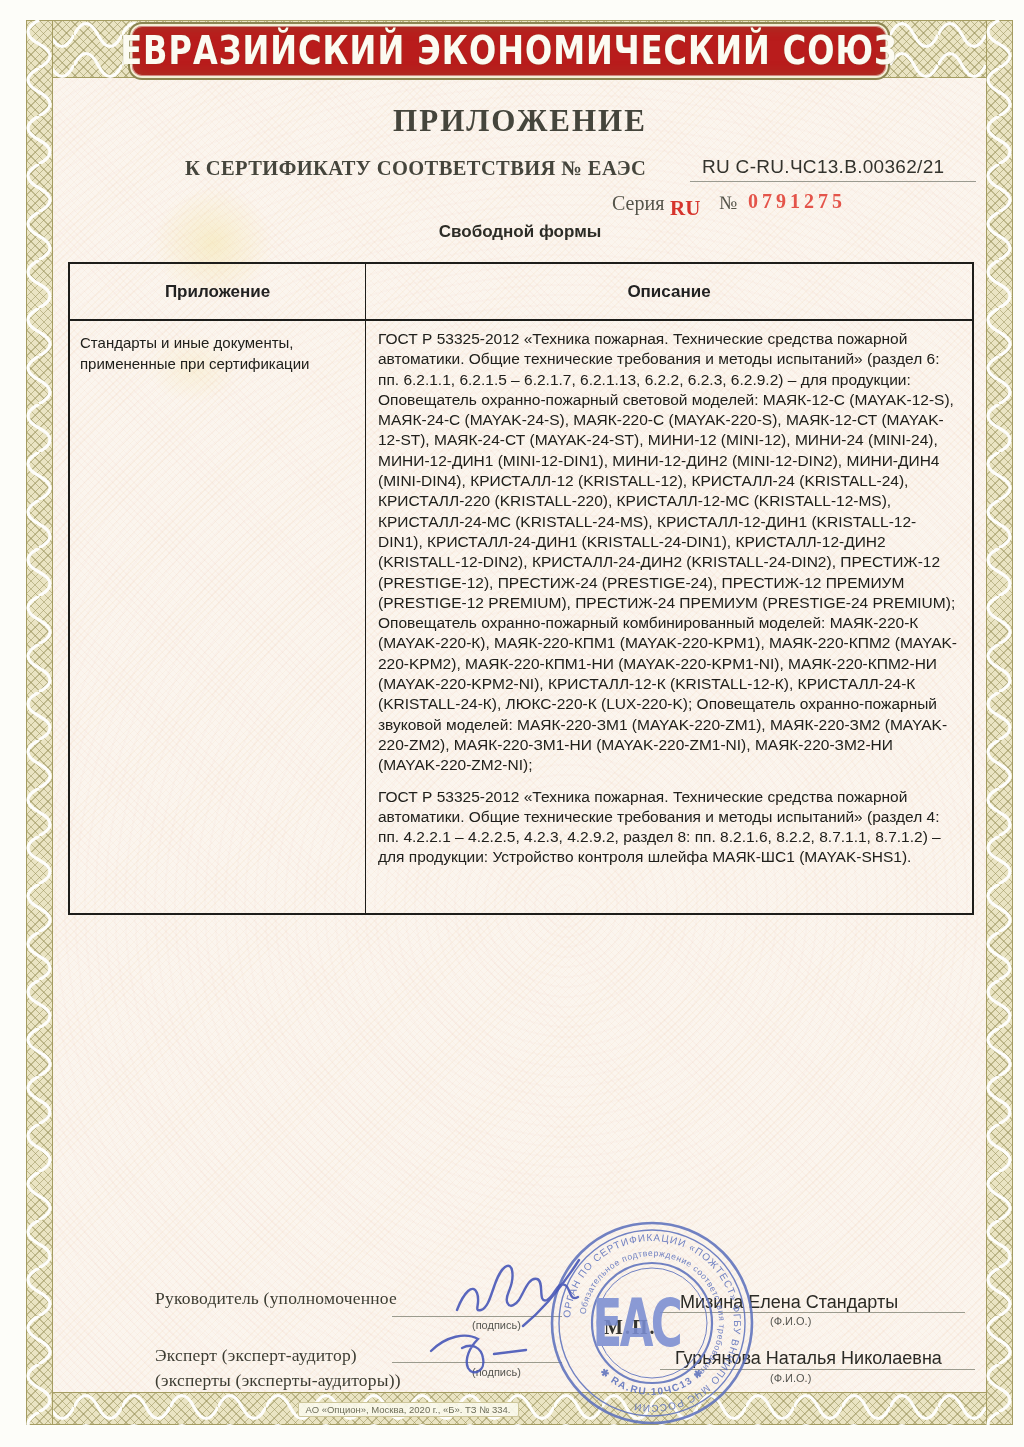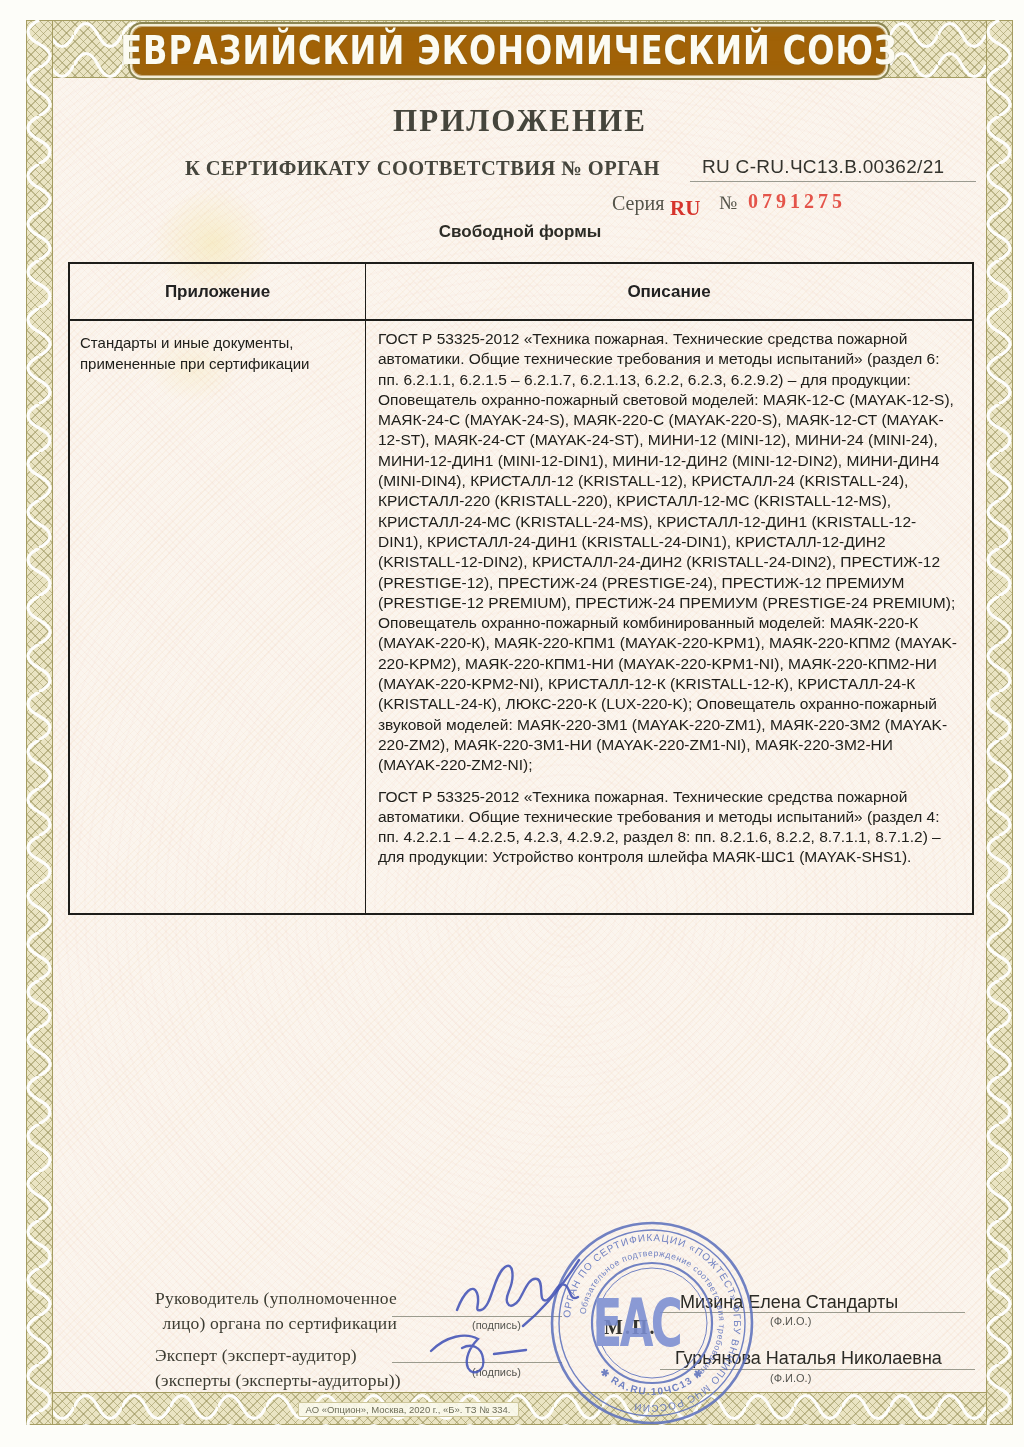--- a/index.html
+++ b/index.html
@@ -39,7 +39,7 @@
   
   #banner {
     left:130px; top:24px; width:758px; height:54px;
-    background:#a16207;
+    background:#b91c1c;
     border:2px solid #f3eed6;
     border-radius:12px;
     box-shadow: 0 0 0 2px #8b8551, inset 0 0 0 1px rgba(255,255,255,.45),

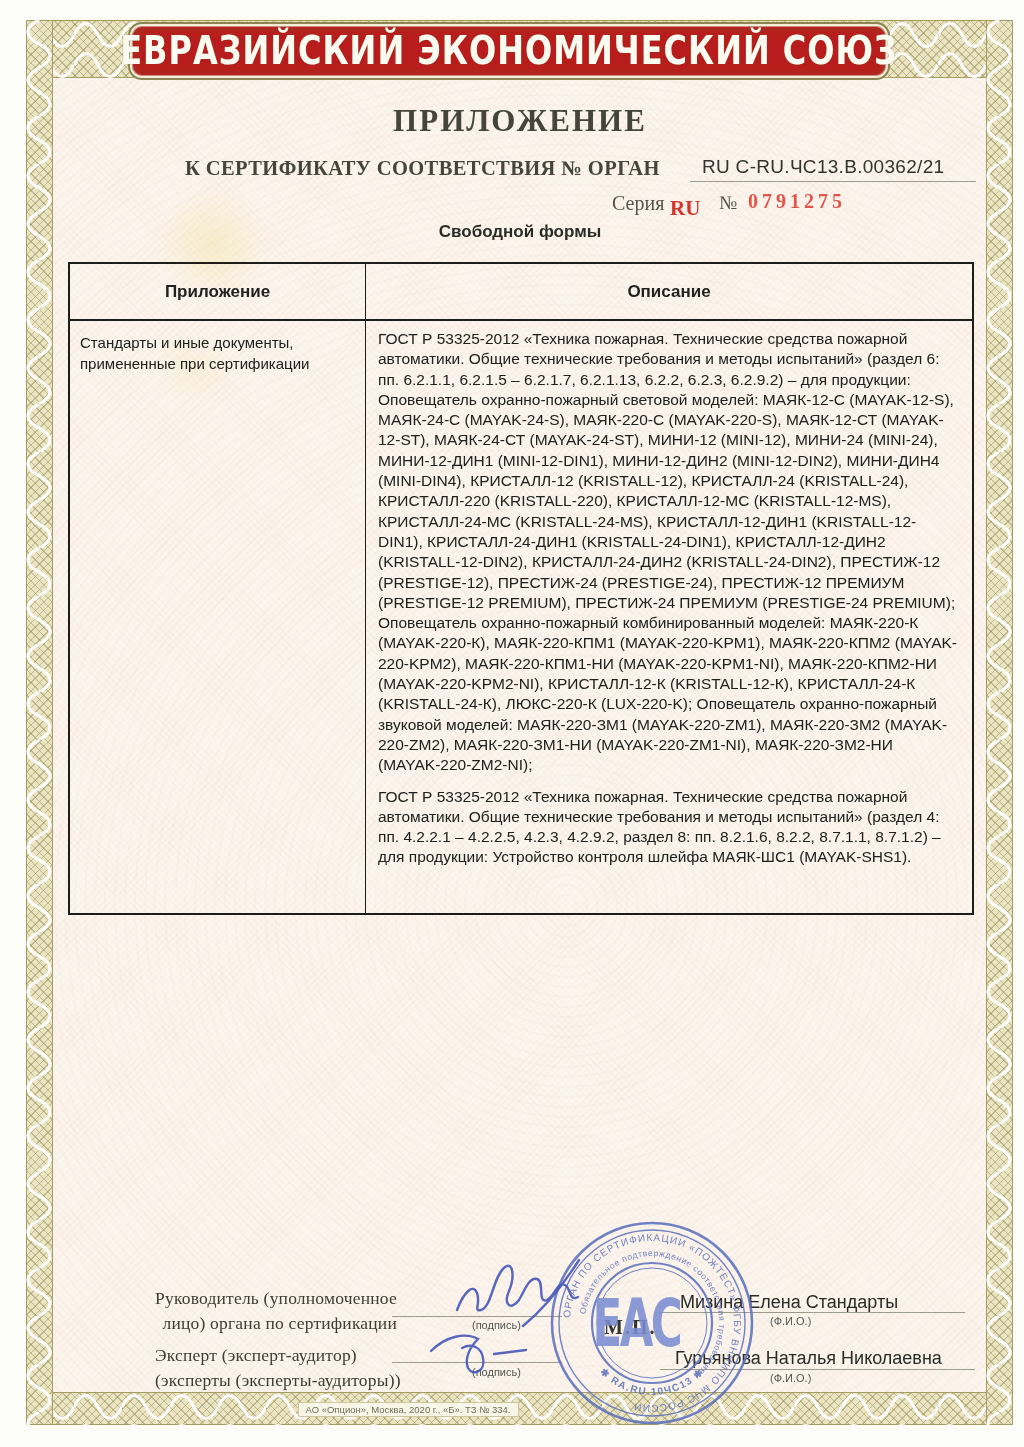--- a/index.html
+++ b/index.html
@@ -164,7 +164,7 @@
 </div>
 
 <div class="abs" id="doc-title">ПРИЛОЖЕНИЕ</div>
-<div class="abs" id="subtitle">К СЕРТИФИКАТУ СООТВЕТСТВИЯ № ОРГАН</div>
+<div class="abs" id="subtitle">К СЕРТИФИКАТУ СООТВЕТСТВИЯ № ЕАЭС</div>
 <div class="abs" id="cert-num">RU C-RU.ЧС13.В.00362/21</div>
 <div class="abs" id="cert-num-line"></div>
 <span class="abs" id="series-label">Серия</span>

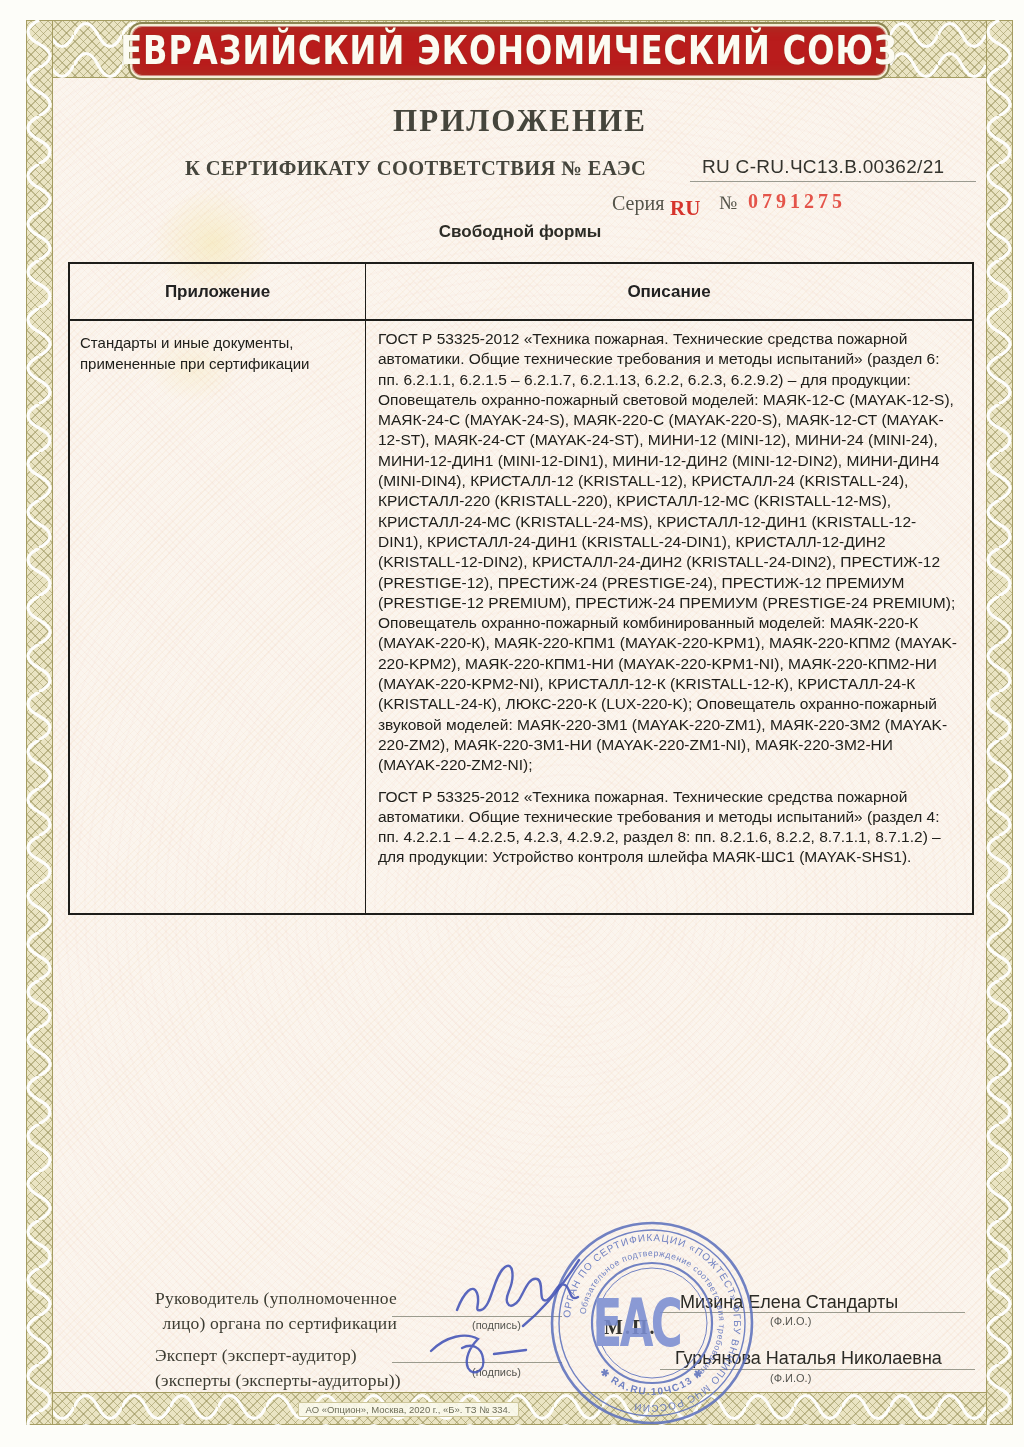--- a/index.html
+++ b/index.html
@@ -188,7 +188,6 @@
 
 <div class="abs sig-label" id="signer1">
   <div>Руководитель (уполномоченное</div>
-  <div>лицо) органа по сертификации</div>
 </div>
 <div class="abs sig-label" id="signer2">
   <div>Эксперт (эксперт-аудитор)</div>

